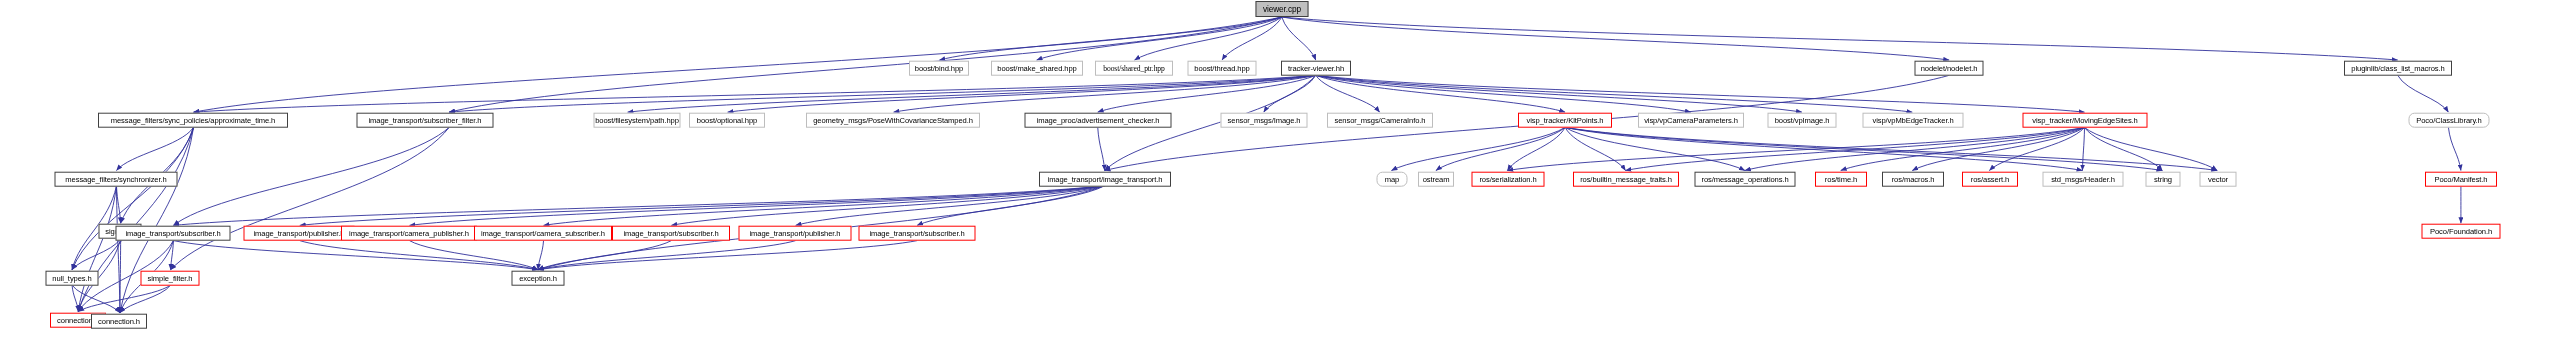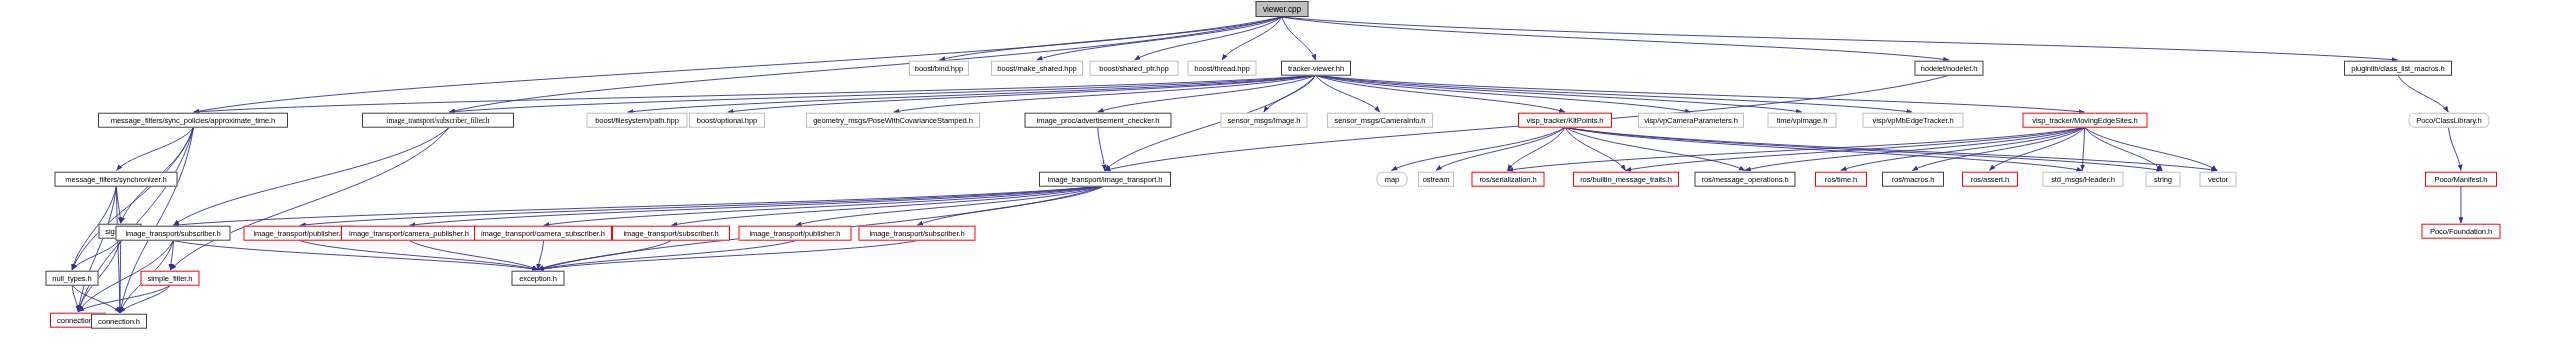--- a/index.html
+++ b/index.html
@@ -164,7 +164,7 @@
       <div class="node grey" style="left: 1037px; top: 68px; width: 92px;">
         <span>boost/make_shared.hpp</span>
       </div>
-      <div class="node grey" style="left: 1134px; top: 68px; width: 89px;">
+      <div class="node grey" style="left: 1134px; top: 68px; width: 78px; font-family: Liberation Serif, serif;">
         <span>boost/shared_ptr.hpp</span>
       </div>
       <div class="node grey" style="left: 1222px; top: 68px; width: 69px;">

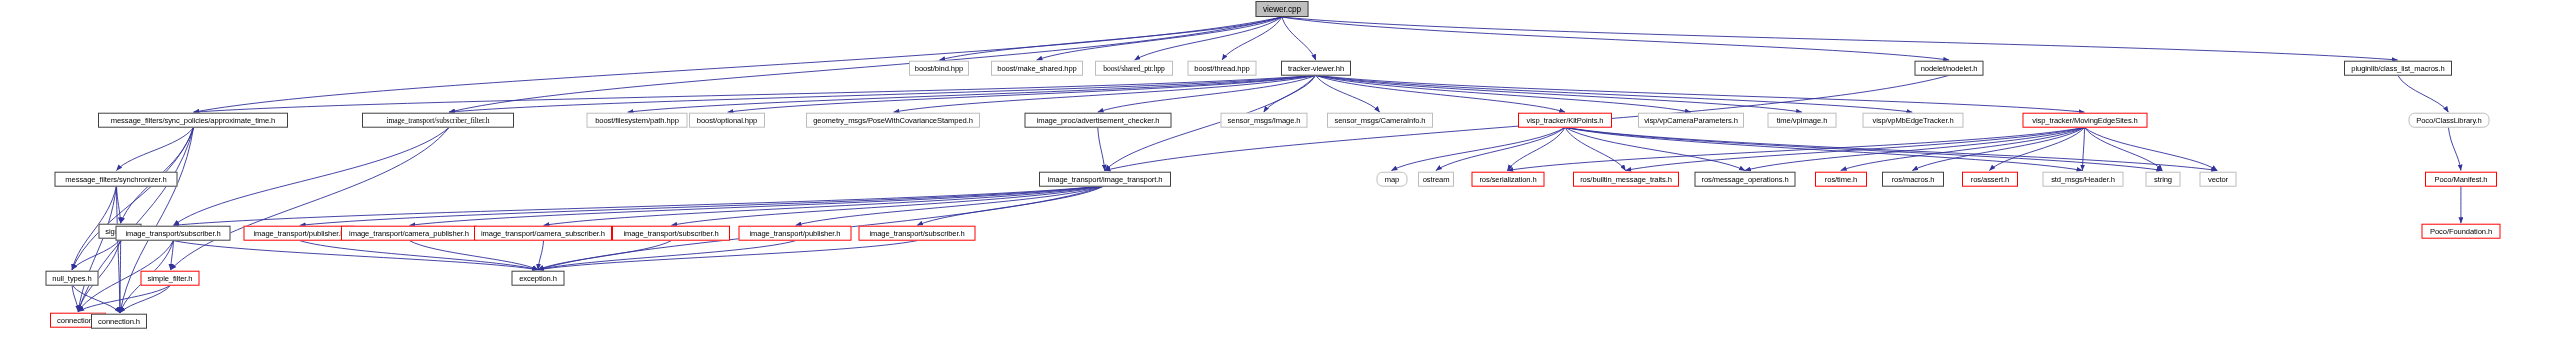--- a/index.html
+++ b/index.html
@@ -182,7 +182,7 @@
       <div class="node black" style="left: 193px; top: 120px; width: 190px;">
         <span>message_filters/sync_policies/approximate_time.h</span>
       </div>
-      <div class="node black" style="left: 438px; top: 120px; width: 152px; font-family: Liberation Serif, serif;">
+      <div class="node black" style="left: 425px; top: 120px; width: 137px;">
         <span>image_transport/subscriber_filter.h</span>
       </div>
       <div class="node grey" style="left: 637px; top: 120px; width: 101px;">

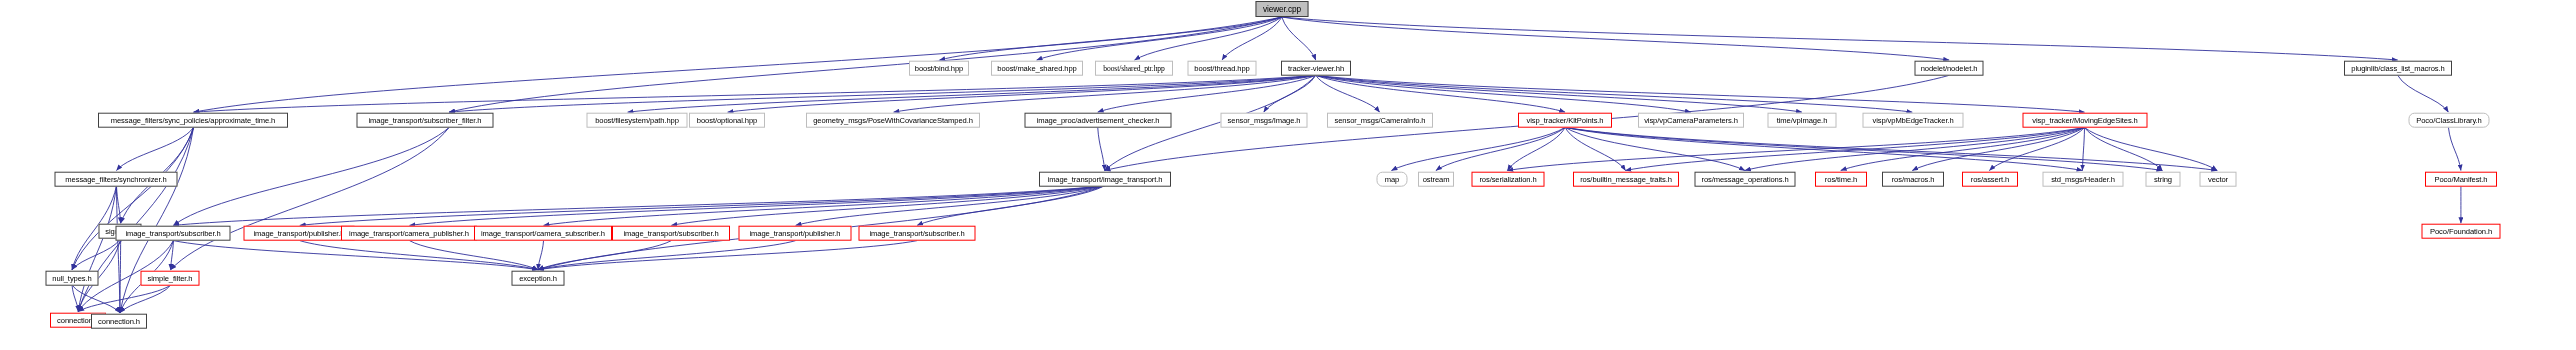--- a/index.html
+++ b/index.html
@@ -185,7 +185,7 @@
       <div class="node black" style="left: 425px; top: 120px; width: 137px;">
         <span>image_transport/subscriber_filter.h</span>
       </div>
-      <div class="node grey" style="left: 637px; top: 120px; width: 101px;">
+      <div class="node grey" style="left: 637px; top: 120px; width: 87px;">
         <span>boost/filesystem/path.hpp</span>
       </div>
       <div class="node grey" style="left: 727px; top: 120px; width: 76px;">

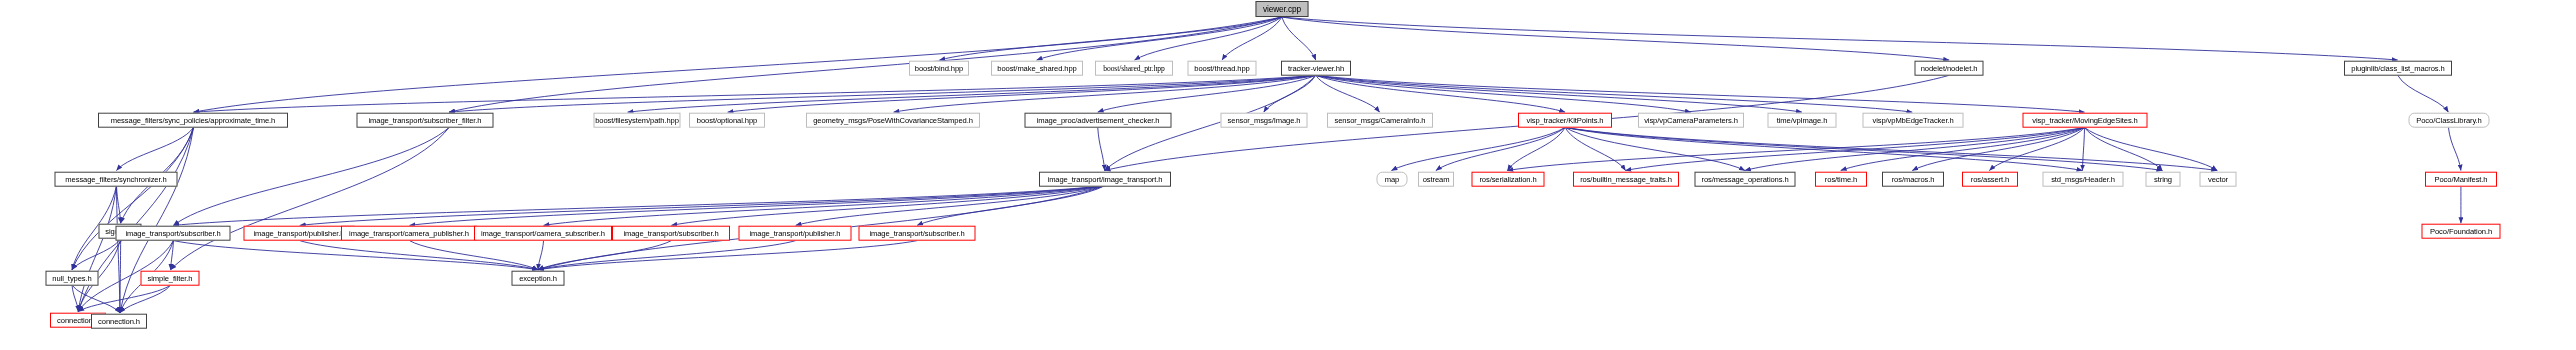--- a/index.html
+++ b/index.html
@@ -210,7 +210,7 @@
         <span>visp/vpCameraParameters.h</span>
       </div>
       <div class="node grey" style="left: 1802px; top: 120px; width: 69px;">
-        <span>time/vpImage.h</span>
+        <span>boost/vpImage.h</span>
       </div>
       <div class="node grey" style="left: 1913px; top: 120px; width: 101px;">
         <span>visp/vpMbEdgeTracker.h</span>

